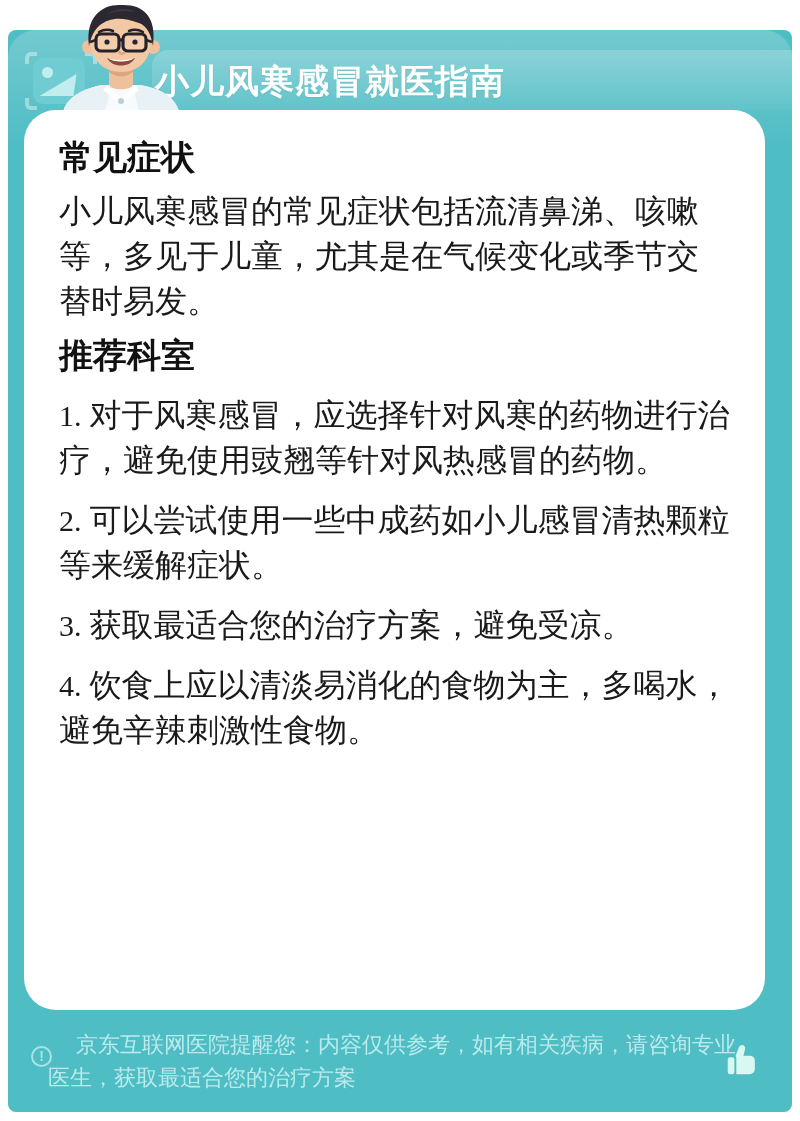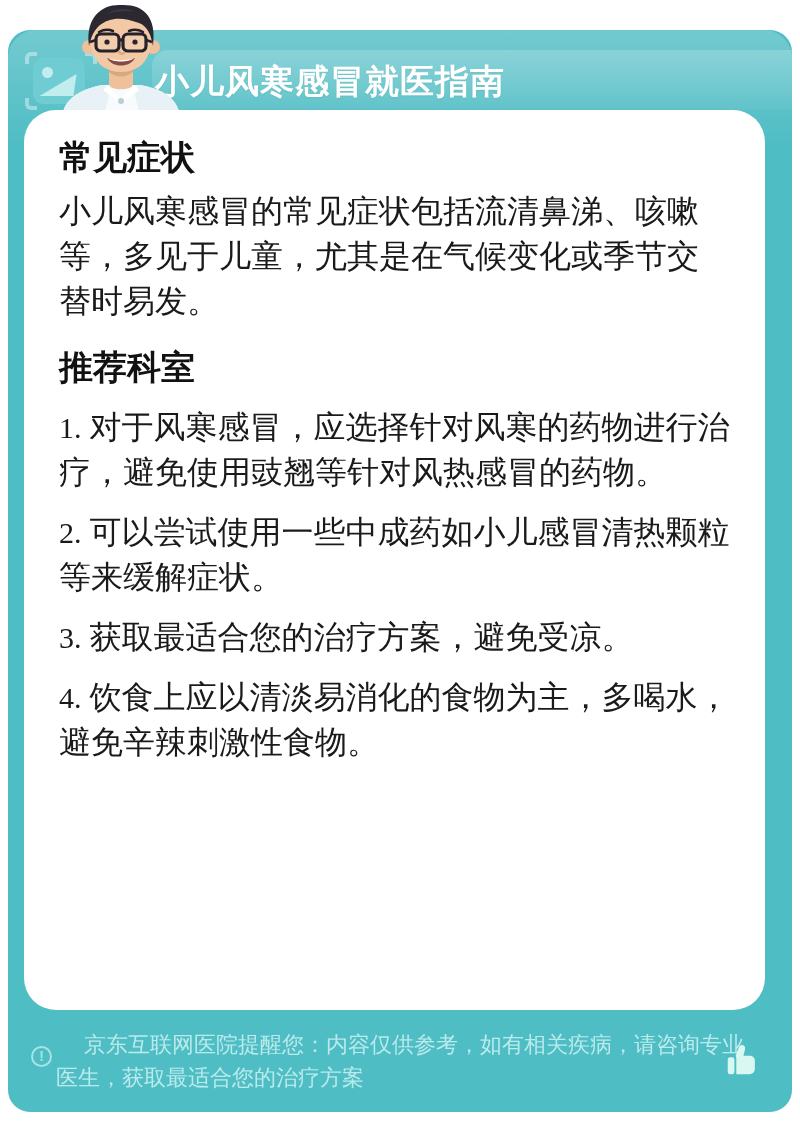--- a/index.html
+++ b/index.html
@@ -9,7 +9,7 @@
   
   .widget {
     position:absolute; left:8px; top:30px; width:784px; height:1082px;
-    background:#4fbdc4; border-radius:22px;
+    background:#4fbdc4; border-radius:8px;
   }
   .header-glow {
     position:absolute; left:0; top:0; width:100%; height:130px;

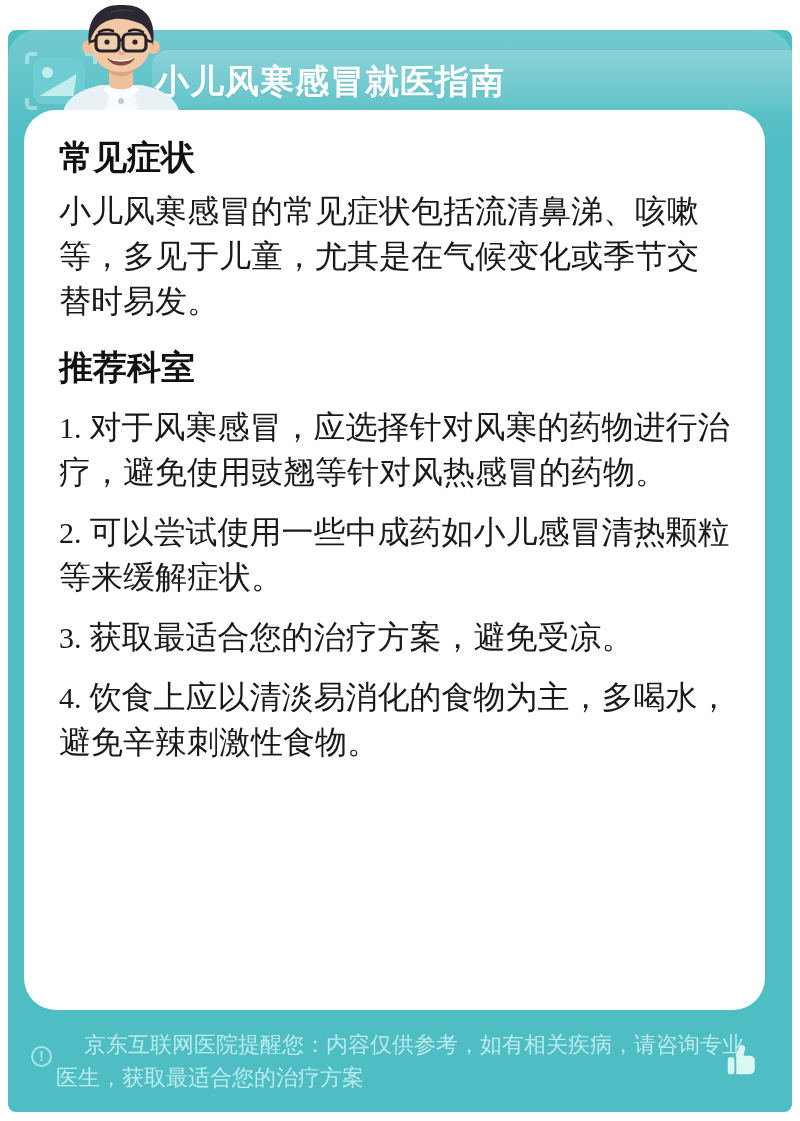--- a/index.html
+++ b/index.html
@@ -56,7 +56,7 @@
     background:#ffffff; border-radius:32px;
     padding:24px 35px 30px 35px; color:#161616; overflow:hidden;
   }
-  .card h3 { font-size:34px; line-height:46px; font-weight:bold; color:#111111; margin-top:20px; }
+  .card h3 { font-size:34px; line-height:46px; font-weight:bold; color:#111111; margin-top:8px; }
   .card h3:first-child { margin-top:0; }
   .card p.body { font-size:32px; line-height:45px; margin-top:9px; color:#1a1a1a; }
   .card p.item { font-size:32px; line-height:45px; margin-top:15px; color:#1a1a1a; }

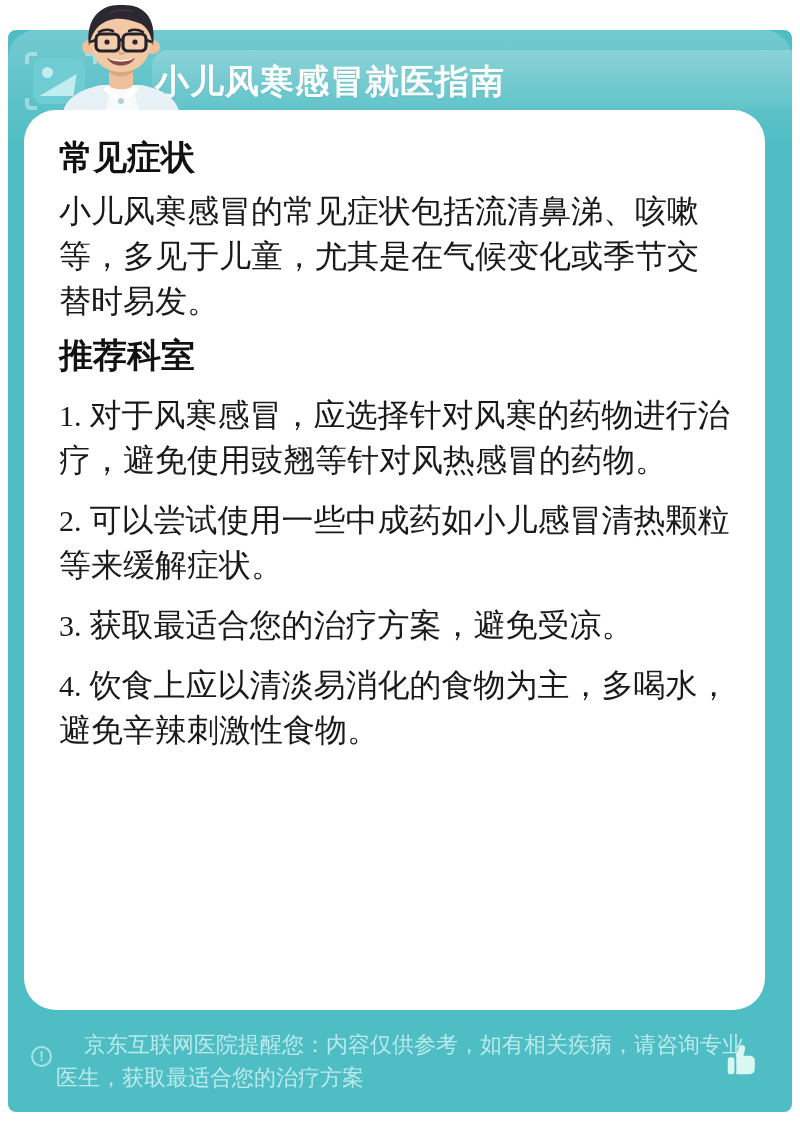--- a/index.html
+++ b/index.html
@@ -64,7 +64,7 @@
 
   
   .footer-text {
-    position:absolute; left:48px; top:998px; width:700px;
+    position:absolute; left:40px; top:998px; width:700px;
     color:#b9eaec; font-size:22px; line-height:33px;
   }
   .footer-text .first-indent { display:inline-block; width:28px; }

